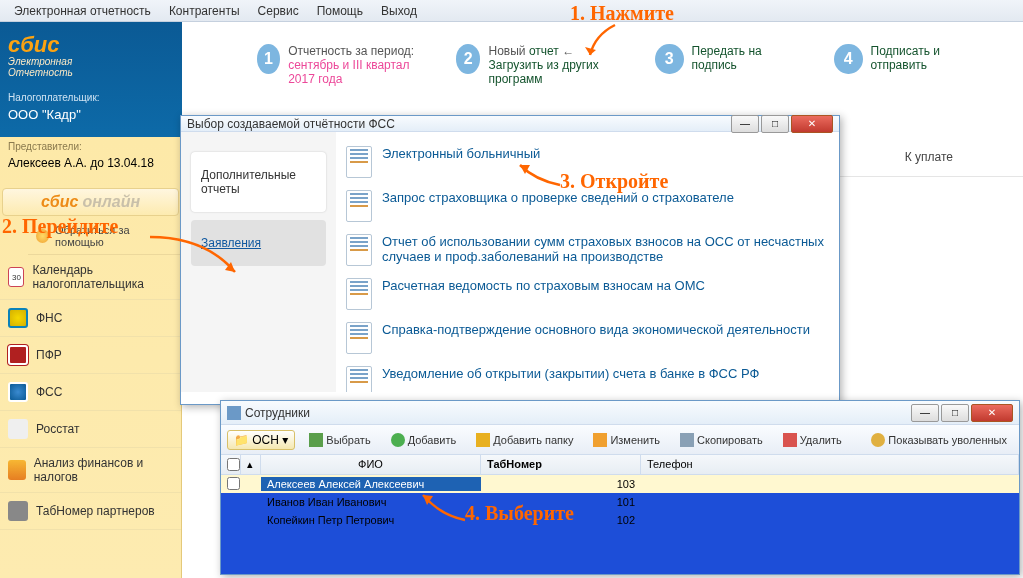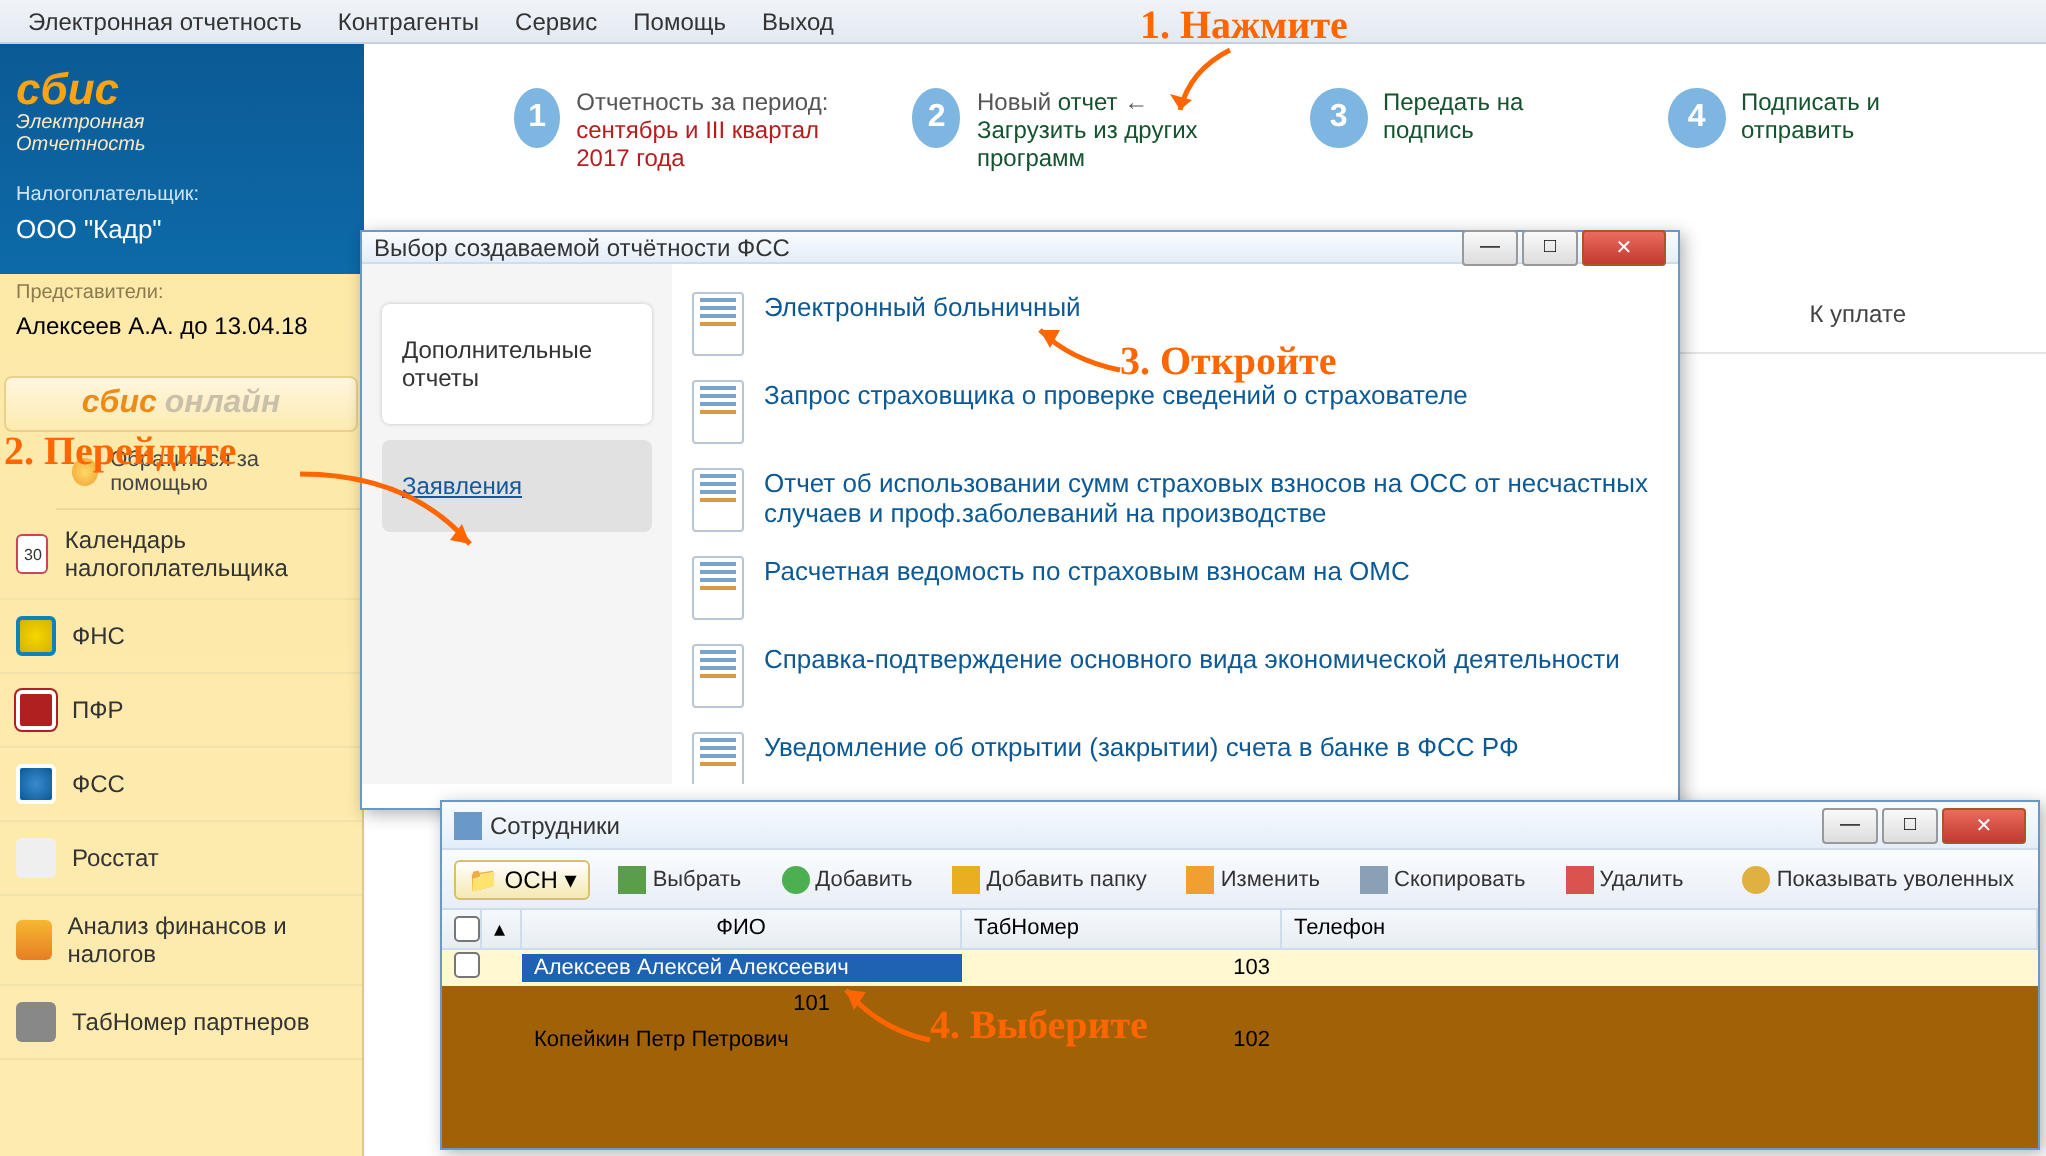--- a/index.html
+++ b/index.html
@@ -119,7 +119,7 @@
   <div class="header-right">
     <div class="step step1">
       <div class="step-num">1</div>
-      <div class="step-txt"><span>Отчетность за период:</span><br><span style="color:#b91c1c">сентябрь и III квартал 2017 года</span></div>
+      <div class="step-txt"><span>Отчетность за период:</span><br><span style="color:#ec4899">сентябрь и III квартал 2017 года</span></div>
     </div>
     <div class="step">
       <div class="step-num">2</div>

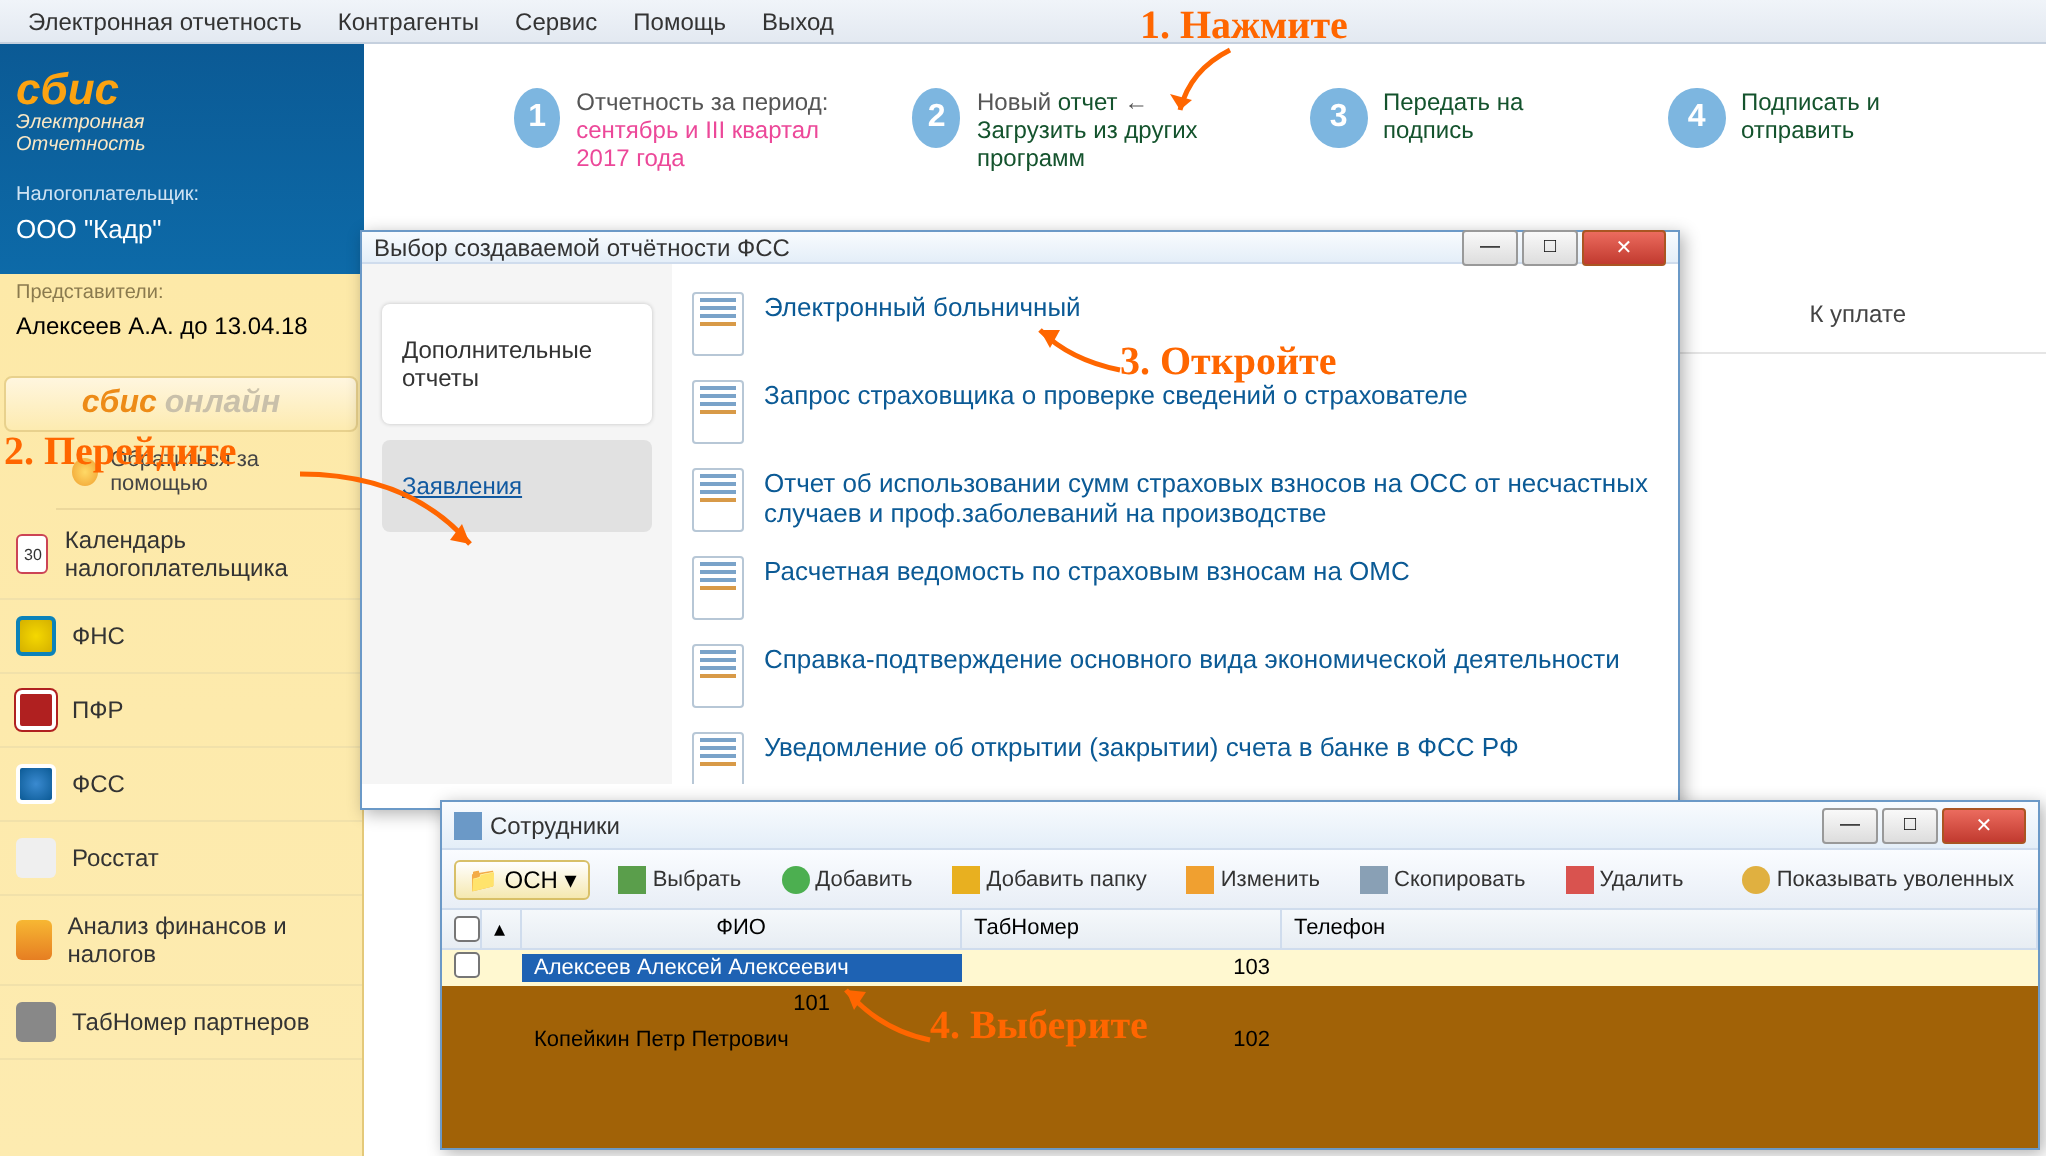--- a/index.html
+++ b/index.html
@@ -65,7 +65,7 @@
 .report-item .doc-icon::before{content:"";position:absolute;top:2px;left:3px;right:3px;height:2px;background:#7aa3c9; box-shadow:0 4px 0 #7aa3c9,0 8px 0 #7aa3c9,0 12px 0 #d89a48;}
 .report-item a { color:#0b5a95; text-decoration:none; font-size:13px;}
 
-.modal2 { position:absolute; left:220px; top:400px; width:800px; height:175px; background:#a16207; border:1px solid #6b99c7; box-shadow:2px 2px 8px rgba(0,0,0,.3); z-index:30;}
+.modal2 { position:absolute; left:220px; top:400px; width:800px; height:175px; background:#1d4ed8; border:1px solid #6b99c7; box-shadow:2px 2px 8px rgba(0,0,0,.3); z-index:30;}
 .modal2 .titlebar { height:24px; background:linear-gradient(#f8fbfe,#e4eef8); display:flex; align-items:center; padding:0 6px; border-bottom:1px solid #cfdced;}
 .modal2 .titlebar .ttl { font-size:12px; color:#333; flex:1; display:flex; align-items:center; gap:4px;}
 .toolbar2 { height:30px; background:linear-gradient(#fafcff,#e8eef6); border-bottom:1px solid #cfdced; display:flex; align-items:center; padding:0 6px; gap:8px;}

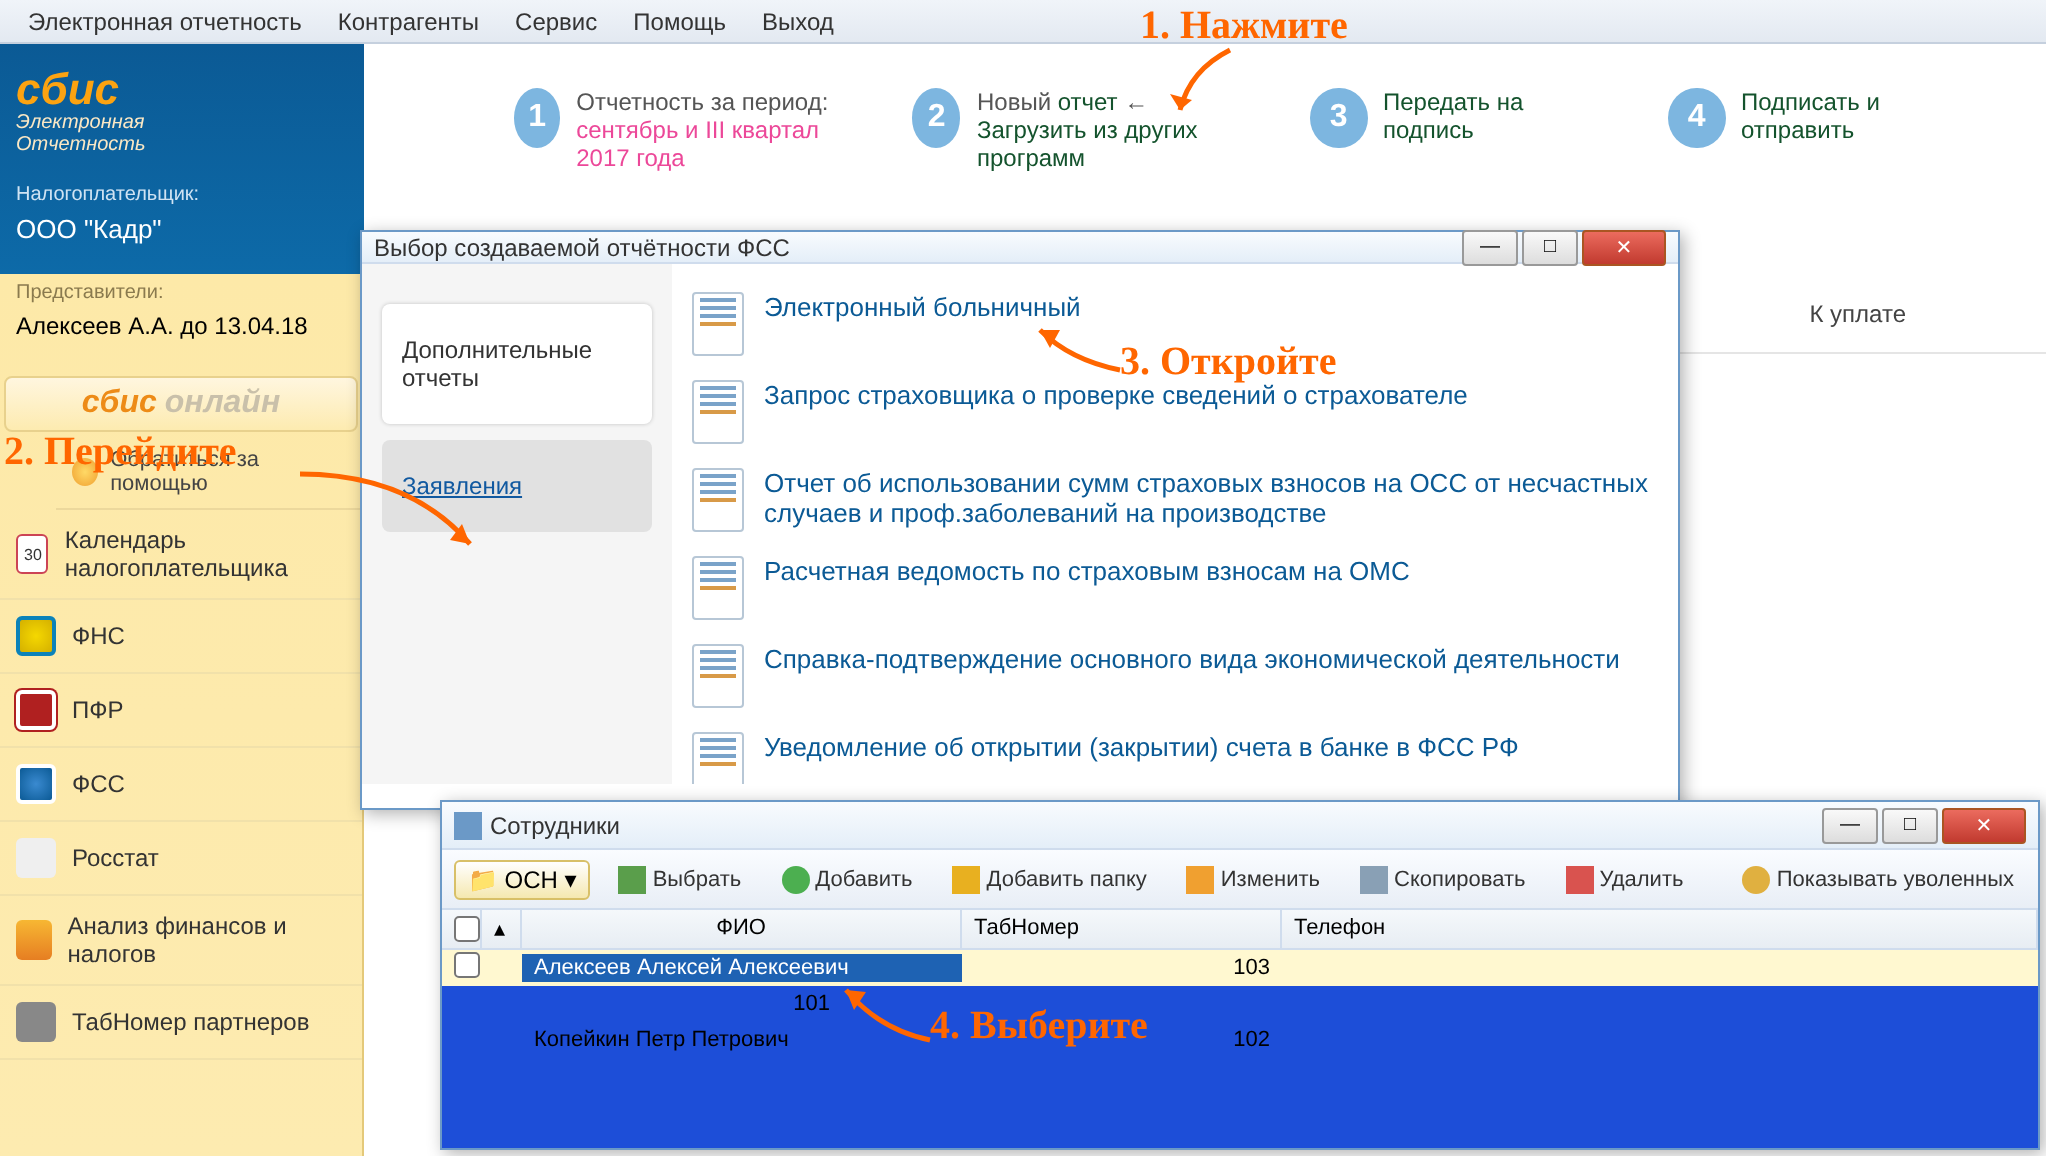--- a/index.html
+++ b/index.html
@@ -84,7 +84,7 @@
 .th-cb{width:20px;}
 .th-ar{width:20px;}
 .th-fio{flex:0 0 220px; text-align:center;}
-.th-tab{flex:0 0 160px;}
+.th-tab{flex:0 0 160px;font-weight:bold;}
 .th-tel{flex:1;}
 .trow { display:flex; height:18px; font-size:11px; align-items:center;}
 .trow .td{padding:1px 6px;}

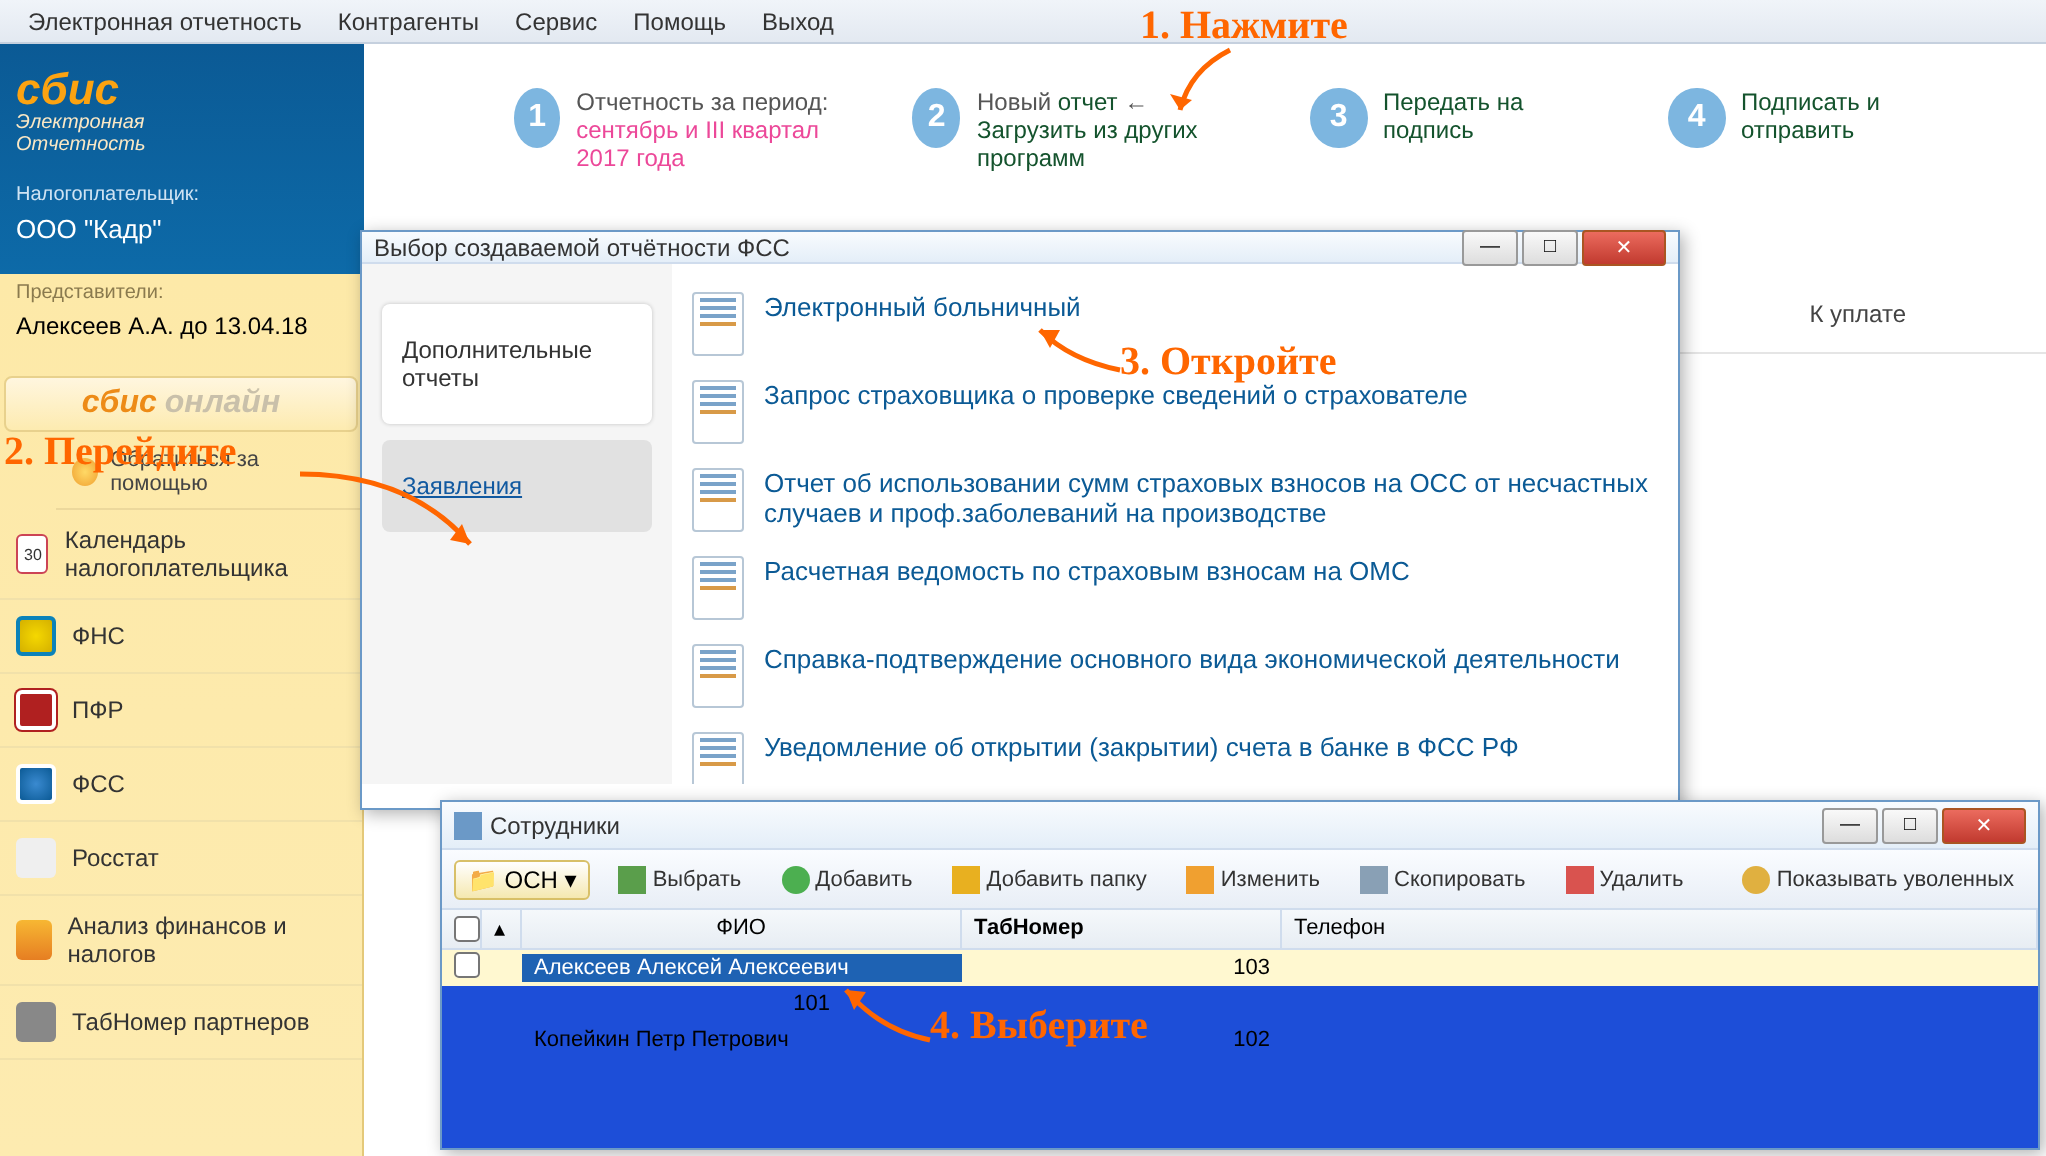--- a/index.html
+++ b/index.html
@@ -285,6 +285,7 @@
   <div class="trow">
     <div class="td td-cb"></div>
       <div class="td td-ar"></div>
+    <div class="td td-fio">Иванов Иван Иванович</div>
     <div class="td td-tab">101</div>
     <div class="td td-tel"></div>
   </div>

